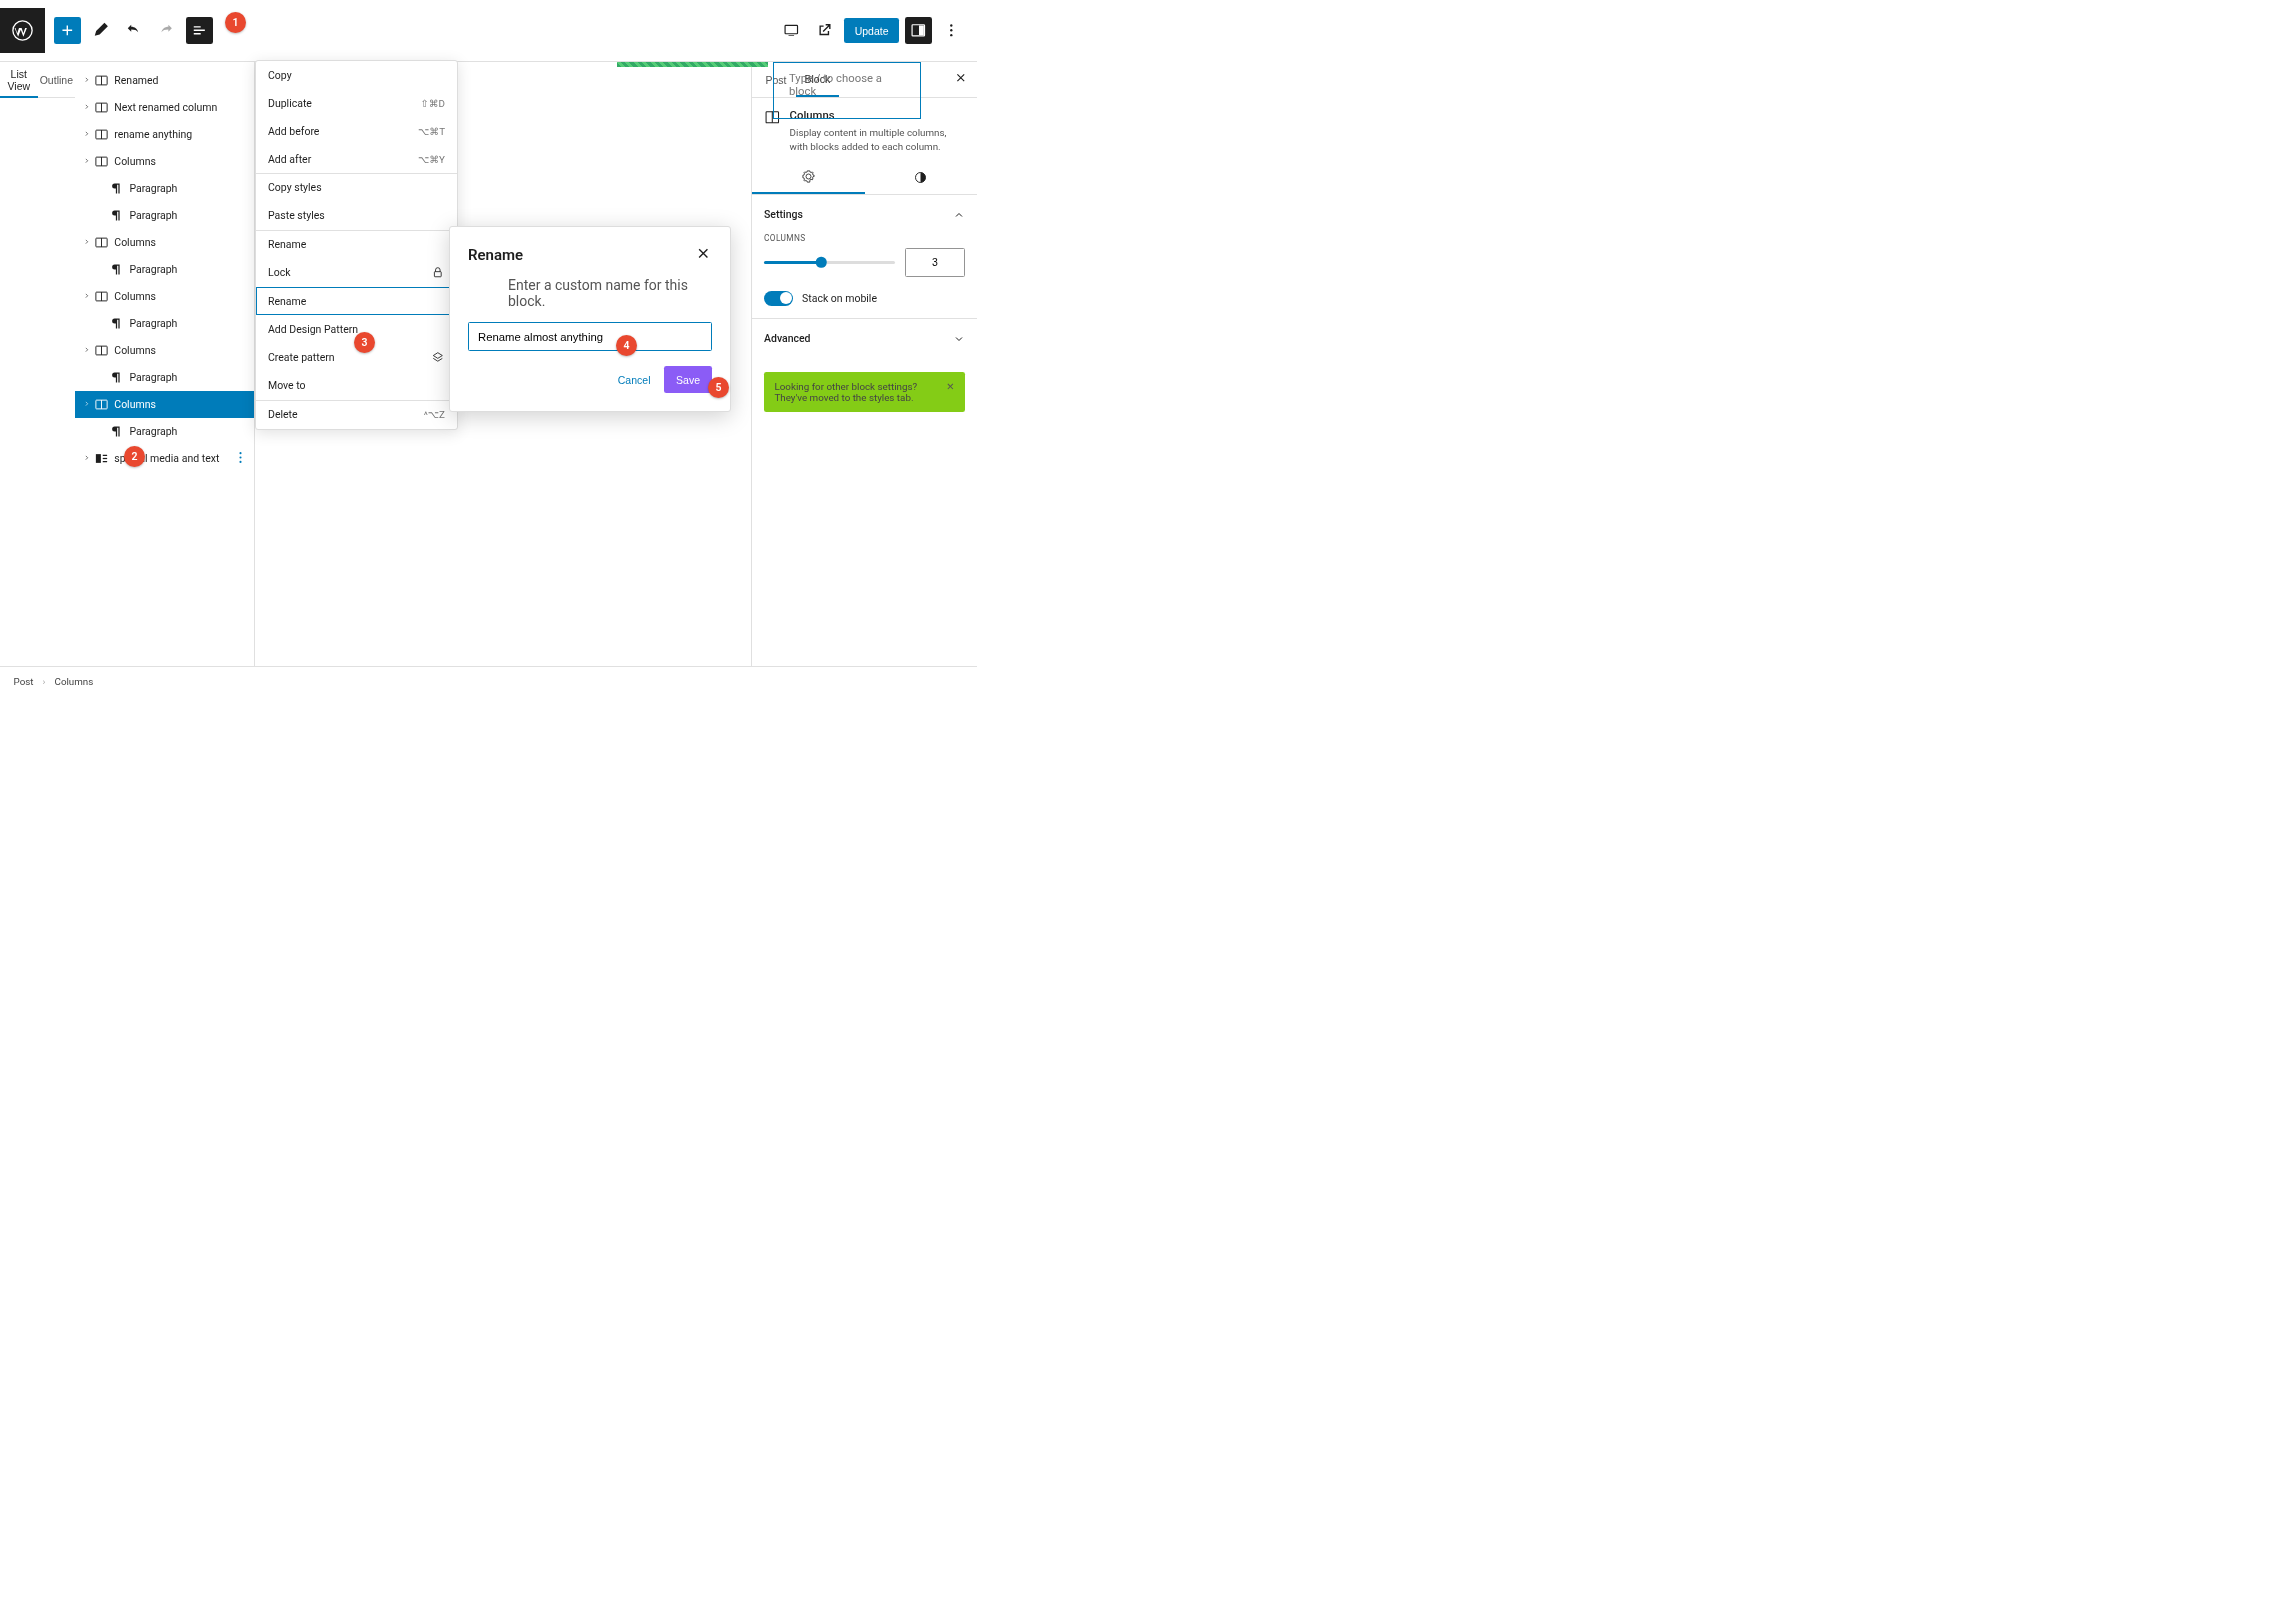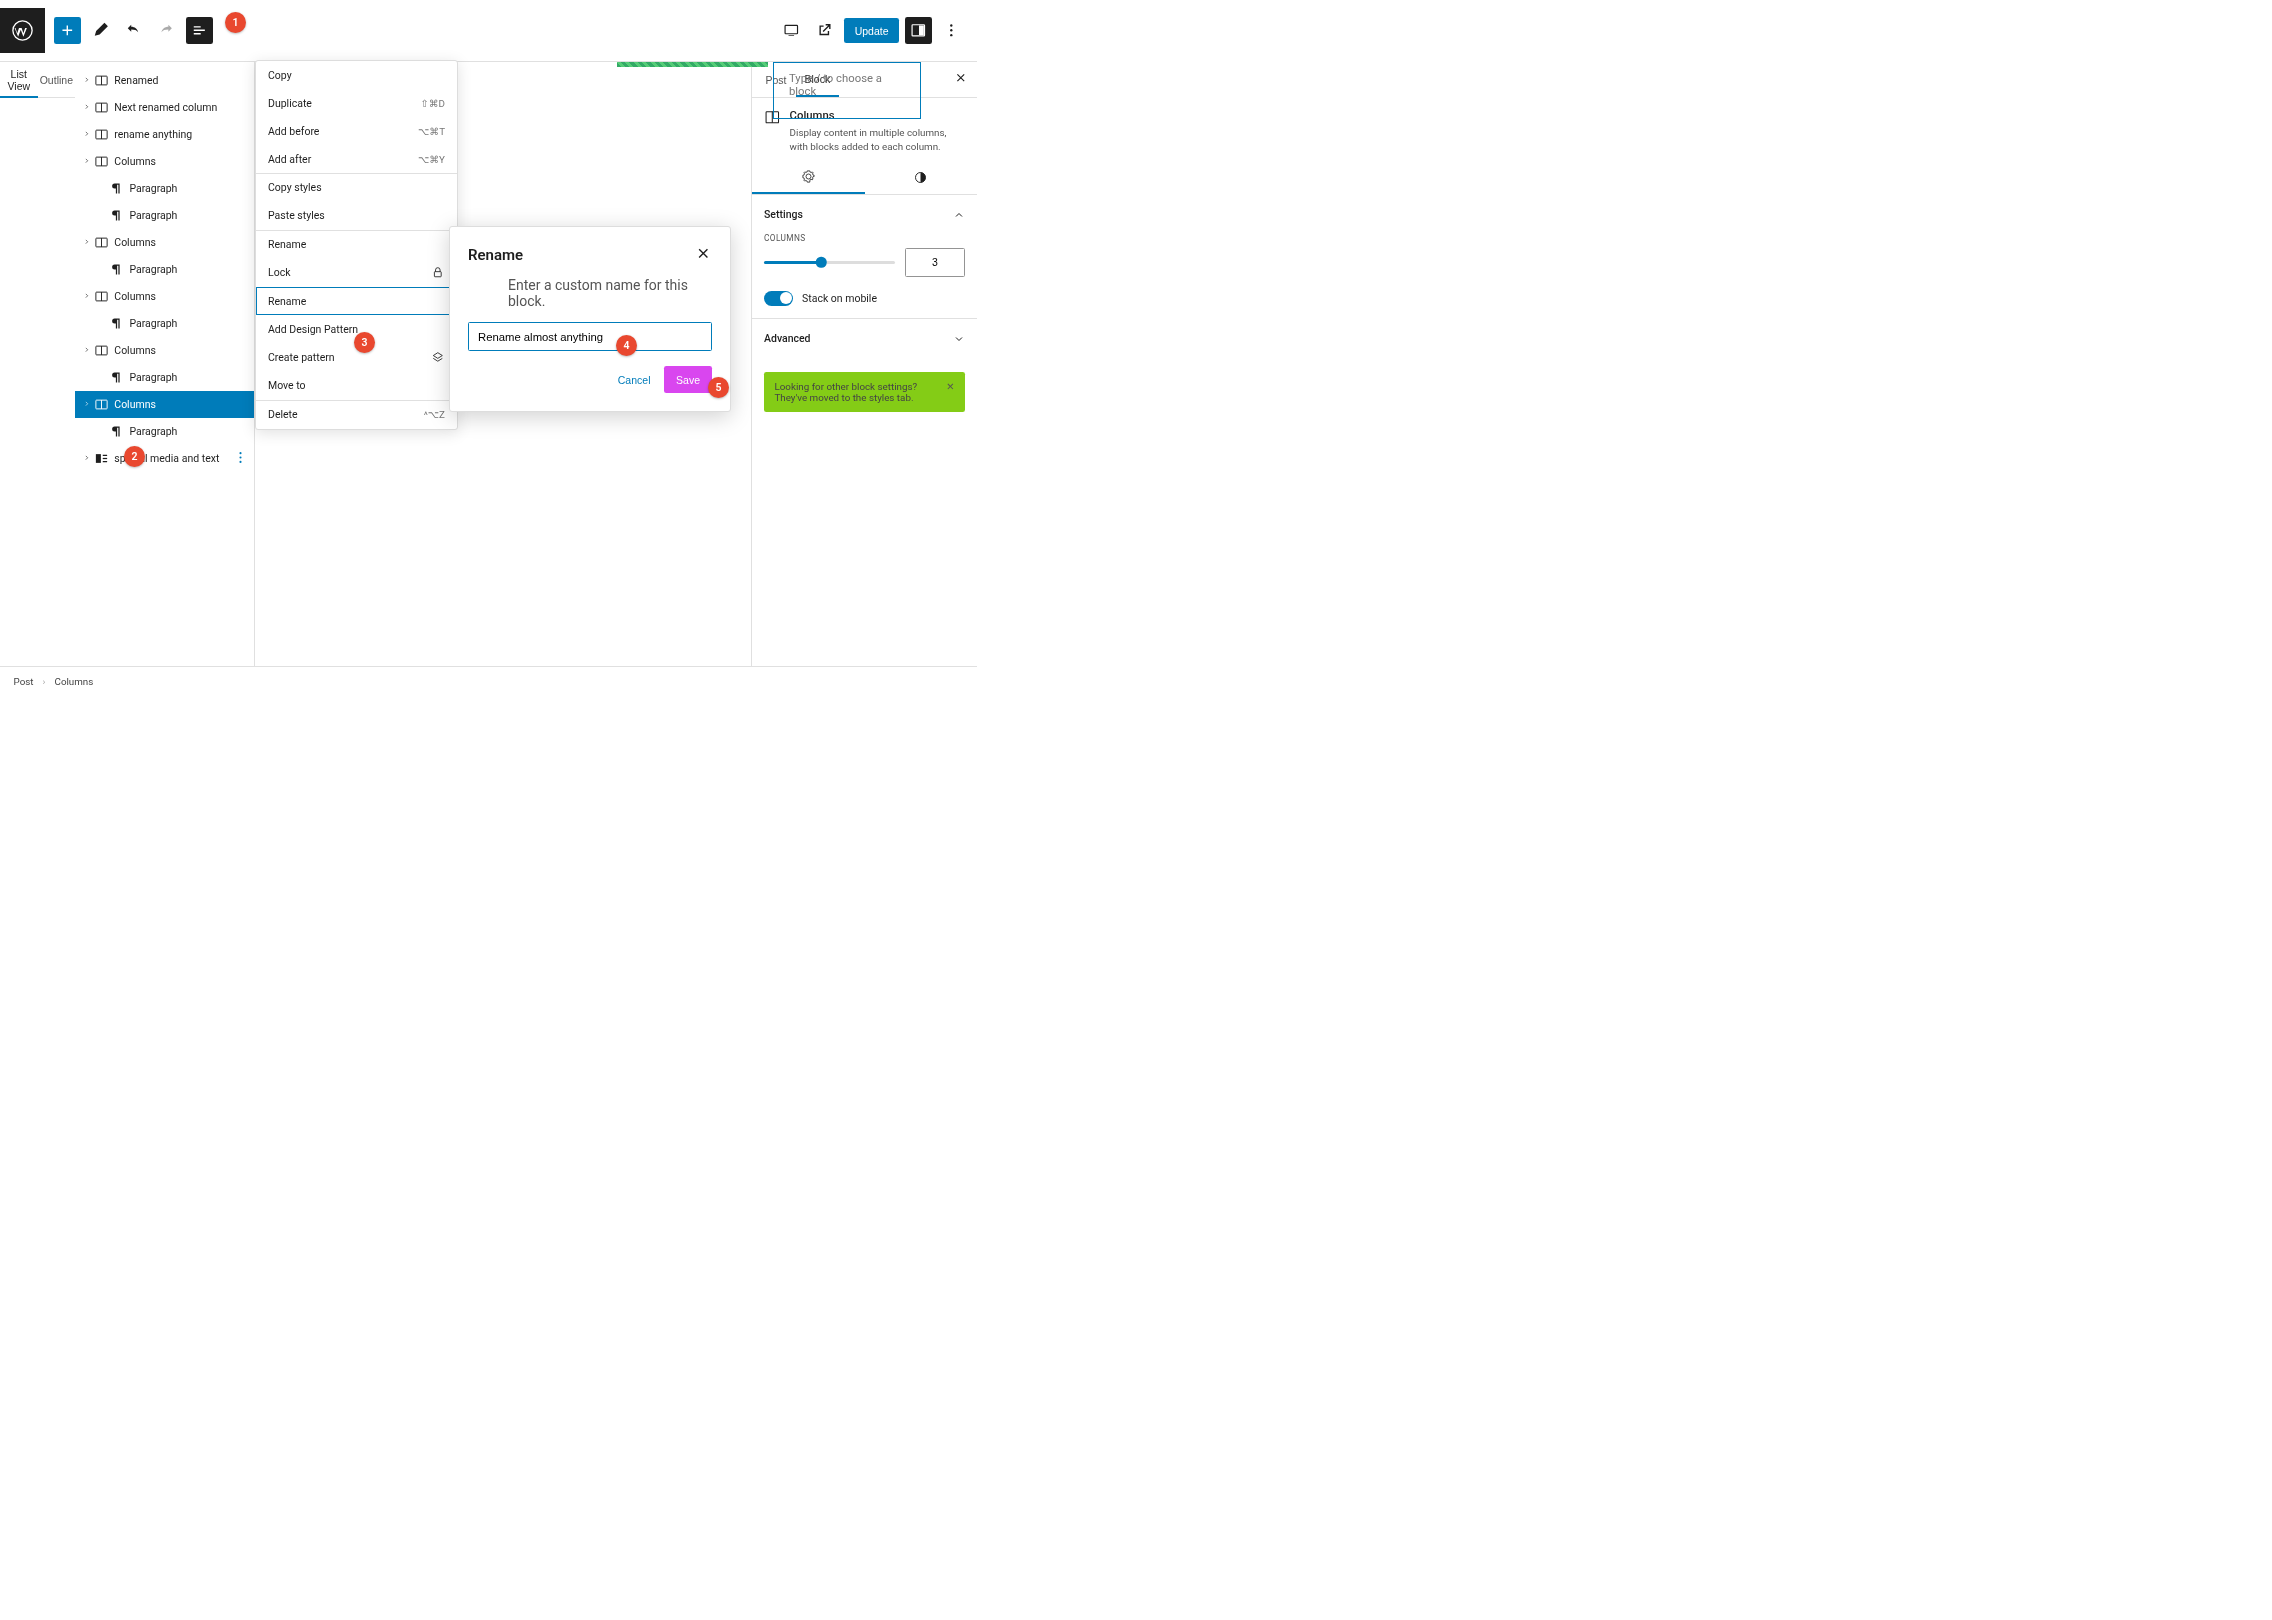--- a/index.html
+++ b/index.html
@@ -129,7 +129,7 @@
   }
   .modal-actions{ display:flex; justify-content:flex-end; gap:13.6px; margin-top:15px; align-items:center;}
   .btn-link{ background:none;border:none;color:#007cba;font-size:10.5px;cursor:pointer;}
-  .btn-primary{ background:#d946ef;color:#fff;border:none;border-radius:2.3px;padding:7.5px 12px;font-size:10.5px;cursor:pointer;}
+  .btn-primary{ background:#8b5cf6;color:#fff;border:none;border-radius:2.3px;padding:7.5px 12px;font-size:10.5px;cursor:pointer;}
 
   
   .right-panel{ width:226px; border-left:0.8px solid #e0e0e0; display:flex; flex-direction:column;}

